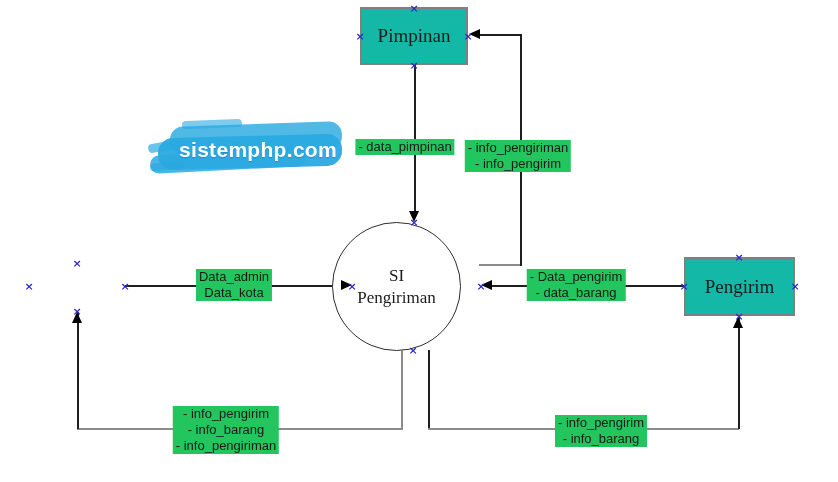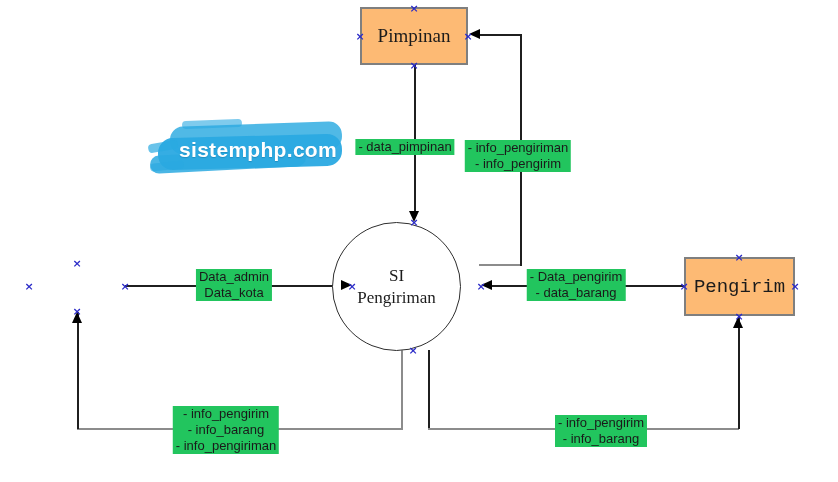--- a/index.html
+++ b/index.html
@@ -14,7 +14,7 @@
   .entity{
     position:absolute;
     border:2px solid #7f7f7f;
-    background:#fdba74;
+    background:#14b8a6;
     display:flex;align-items:center;justify-content:center;
     font-family:"Liberation Serif","DejaVu Serif",serif;
     font-size:19px;color:#1b1b1b;

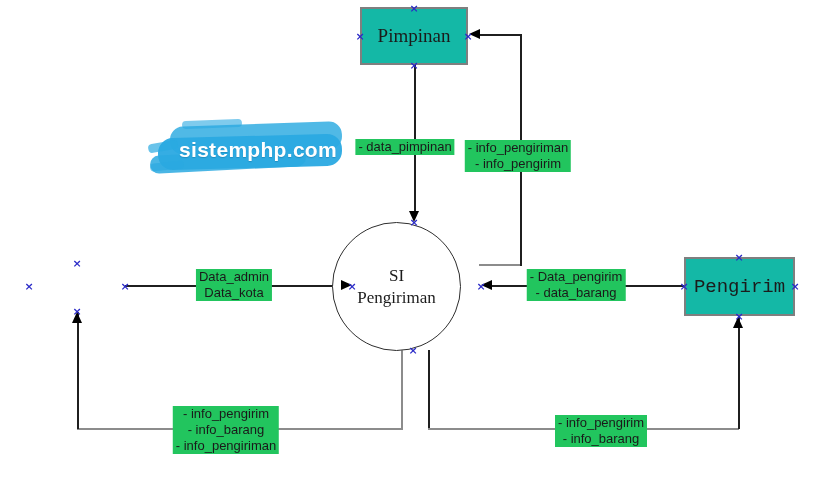--- a/index.html
+++ b/index.html
@@ -94,7 +94,7 @@
   </div>
 
 
-  <div class="entity" style="left:684px;top:257px;width:111px;height:59px;font-family:Liberation Mono, monospace;">
+  <div class="entity" style="left:684px;top:257px;width:111px;height:59px;">
     <span>Pengirim</span>
   </div>
 

